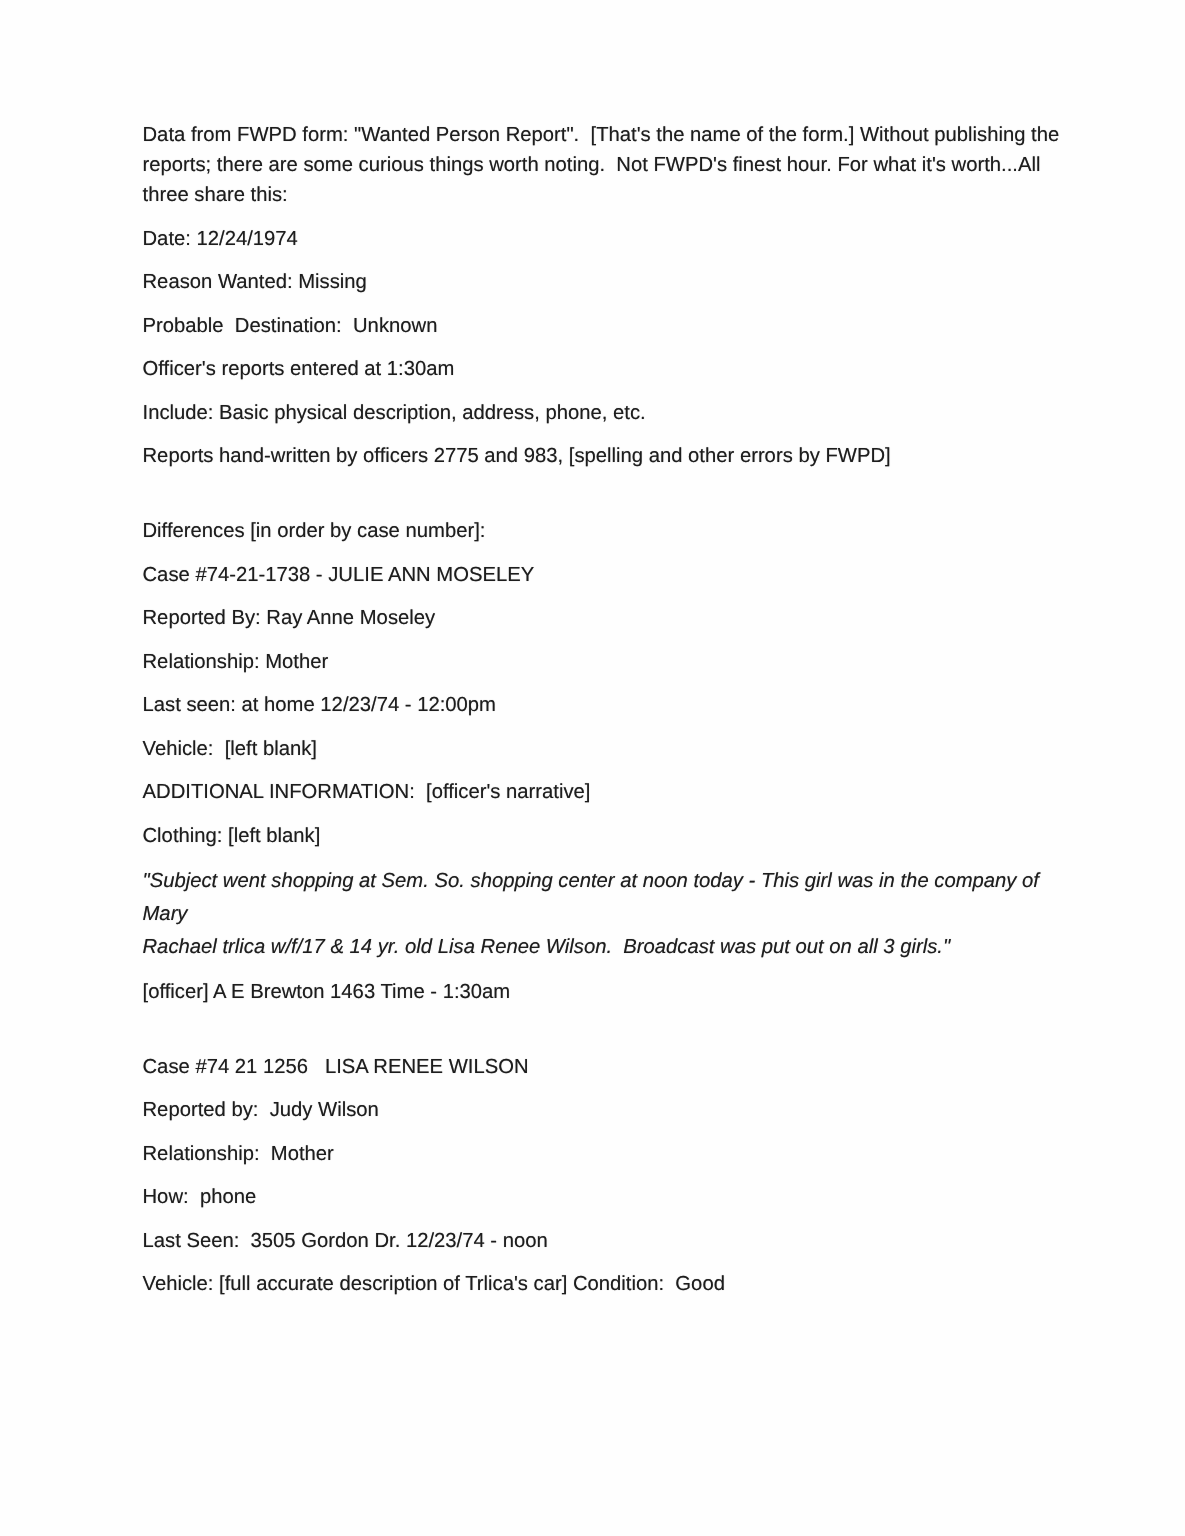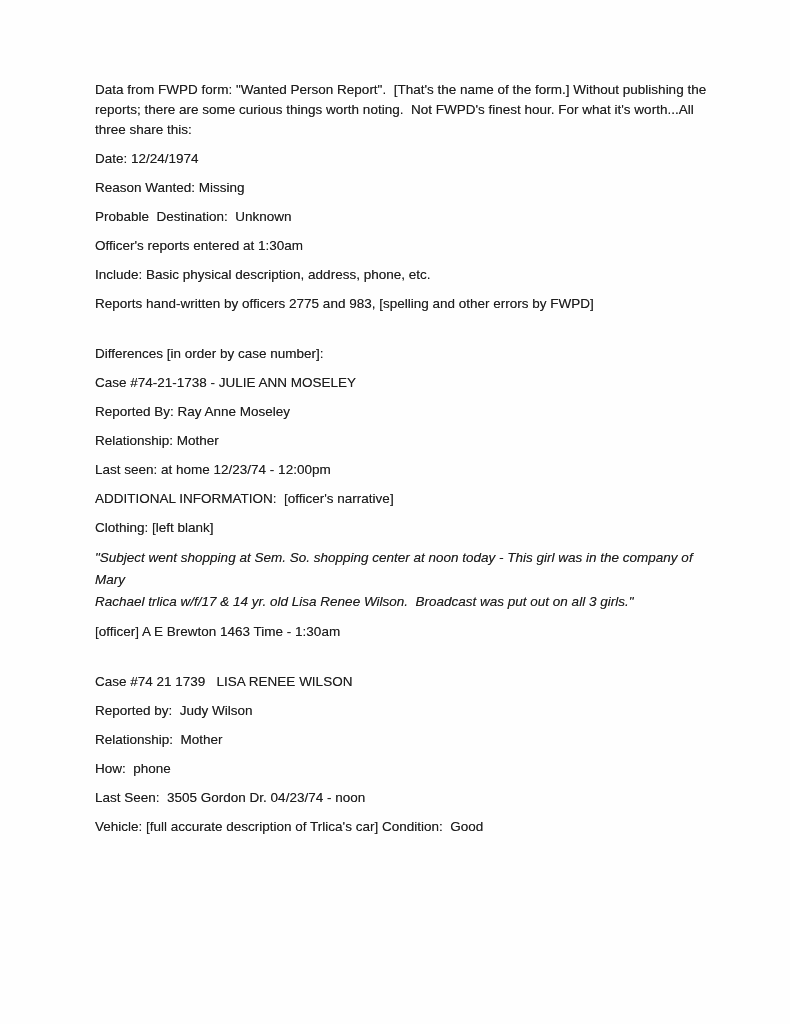--- a/index.html
+++ b/index.html
@@ -56,6 +56,7 @@
     <p>Reported By: Ray Anne Moseley</p>
     <p>Relationship: Mother</p>
     <p>Last seen: at home 12/23/74 - 12:00pm</p>
+    <p>Vehicle:  [left blank]</p>
     <p>ADDITIONAL INFORMATION:  [officer's narrative]</p>
     <p>Clothing: [left blank]</p>
     <p class="quote">"Subject went shopping at Sem. So. shopping center at noon today - This girl was in the company of Mary

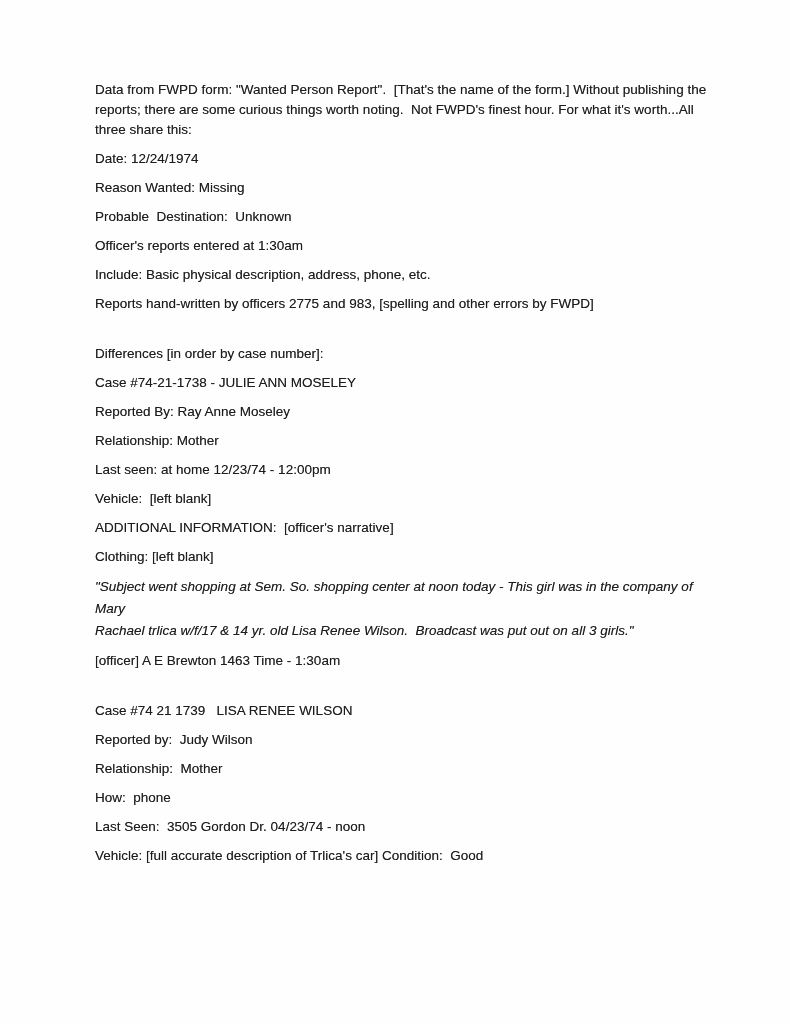--- a/index.html
+++ b/index.html
@@ -62,7 +62,7 @@
     <p class="quote">"Subject went shopping at Sem. So. shopping center at noon today - This girl was in the company of Mary
 Rachael trlica w/f/17 &amp; 14 yr. old Lisa Renee Wilson.  Broadcast was put out on all 3 girls."</p>
     <p>[officer] A E Brewton 1463 Time - 1:30am</p>
-    <p class="gap-top">Case #74 21 1739   LISA RENEE WILSON</p>
+    <p class="gap-top">Case #74 21 1256   LISA RENEE WILSON</p>
     <p>Reported by:  Judy Wilson</p>
     <p>Relationship:  Mother</p>
     <p>How:  phone</p>

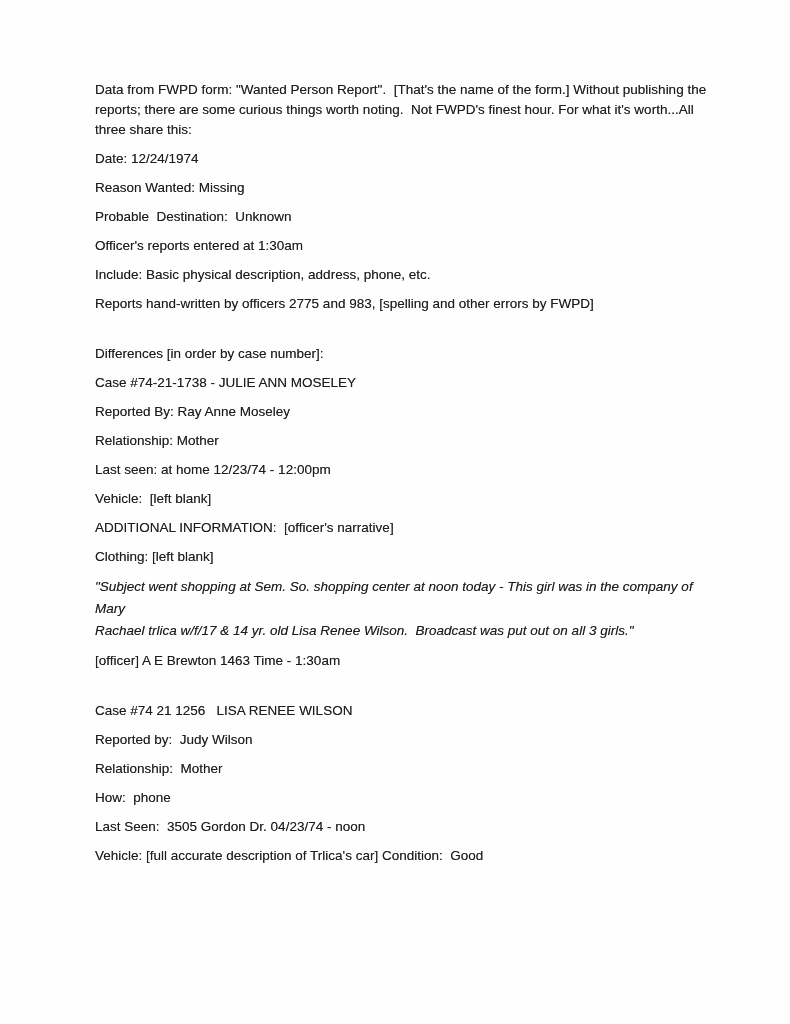--- a/index.html
+++ b/index.html
@@ -66,7 +66,7 @@
     <p>Reported by:  Judy Wilson</p>
     <p>Relationship:  Mother</p>
     <p>How:  phone</p>
-    <p>Last Seen:  3505 Gordon Dr. 04/23/74 - noon</p>
+    <p>Last Seen:  3505 Gordon Dr. 12/23/74 - noon</p>
     <p>Vehicle: [full accurate description of Trlica's car] Condition:  Good</p>
   </div>
 </div>

